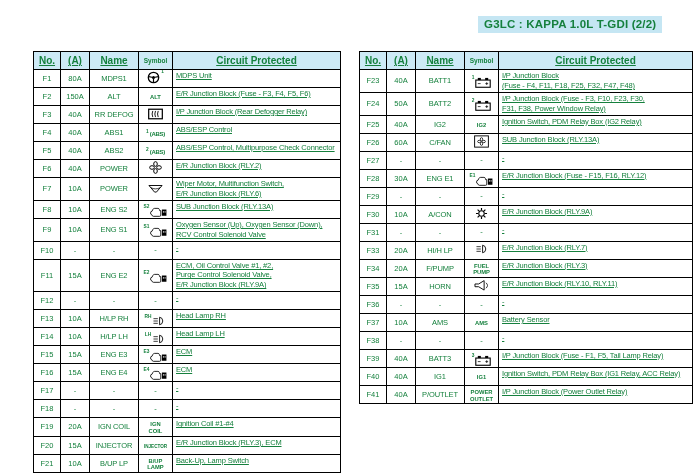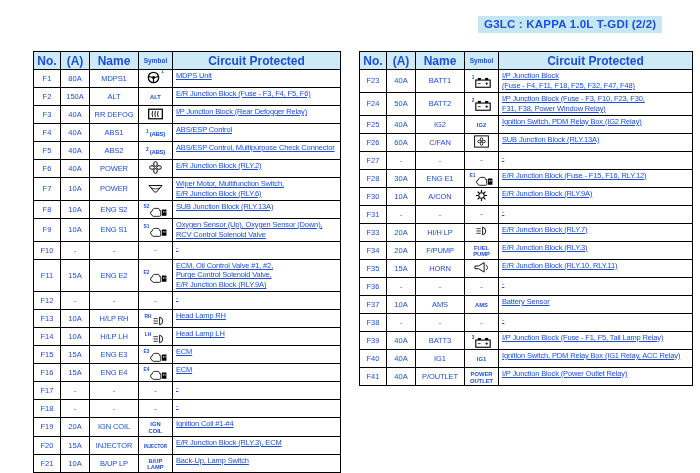--- a/index.html
+++ b/index.html
@@ -4,7 +4,7 @@
 <style>
   html,body{margin:0;padding:0;background:#fff;}
   .page{position:relative;width:700px;height:473px;background:#ffffff;overflow:hidden;
-        font-family:"Liberation Sans", sans-serif;color:#1d4ed8;}
+        font-family:"Liberation Sans", sans-serif;color:#15803d;}
   .page-title{position:absolute;top:16px;left:478px;background:var(--title-bg,#c5e6f3);
         font-weight:bold;font-size:11.5px;padding:2px 6px 3px 6px;letter-spacing:.2px;white-space:nowrap;}
   .tables-wrap{position:absolute;top:51px;left:33px;display:flex;gap:18px;align-items:flex-start;}

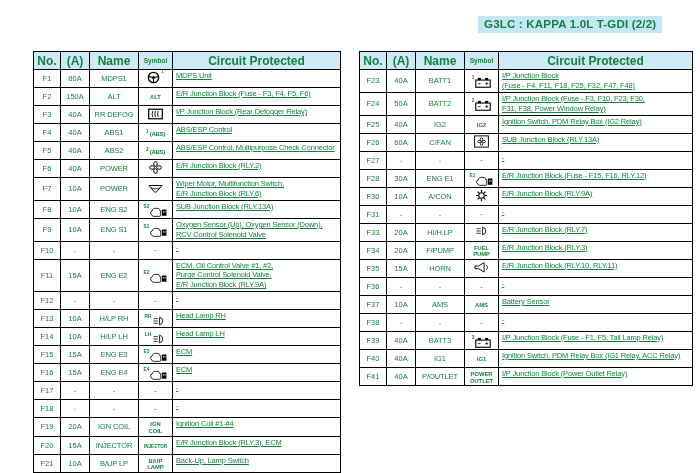--- a/index.html
+++ b/index.html
@@ -11,7 +11,7 @@
   table.fusetable{border-collapse:collapse;border:1.5px solid #000;table-layout:fixed;background:#fff;}
   table.fusetable th,table.fusetable td{border:1px solid #000;padding:1px 3px;overflow:hidden;}
   table.fusetable th{background:var(--header-bg,#cdeaf6);height:15px;padding:1px 1px;}
-  .th-main{font-size:12px;font-weight:bold;}
+  .th-main{font-size:10px;font-weight:bold;text-decoration:underline;}
   .th-symbol{font-size:6.5px;font-weight:bold;}
   .t-left{width:308px;}
   .t-right{width:334px;}

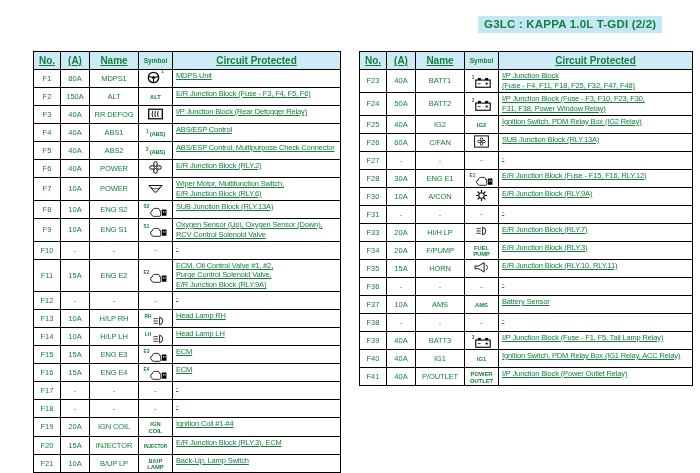--- a/index.html
+++ b/index.html
@@ -499,6 +499,19 @@
             </td>
           </tr>
           <tr>
+            <td class="c-no">F29</td>
+            <td class="c-amp">-</td>
+            <td class="c-name">-</td>
+            <td class="c-sym"><span class="symwrap">
+                <span class="symtext dash">
+                  <div>-</div>
+                </span>
+              </span></td>
+            <td class="c-circ">
+              <div class="line">-</div>
+            </td>
+          </tr>
+          <tr>
             <td class="c-no">F30</td>
             <td class="c-amp">10A</td>
             <td class="c-name">A/CON</td>

